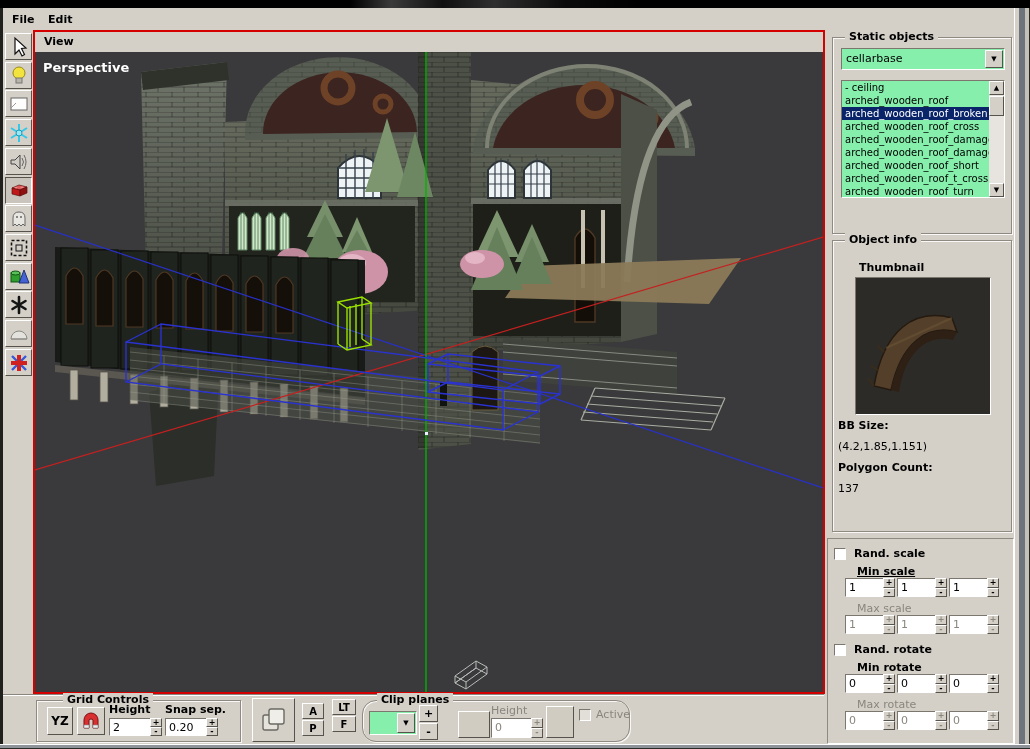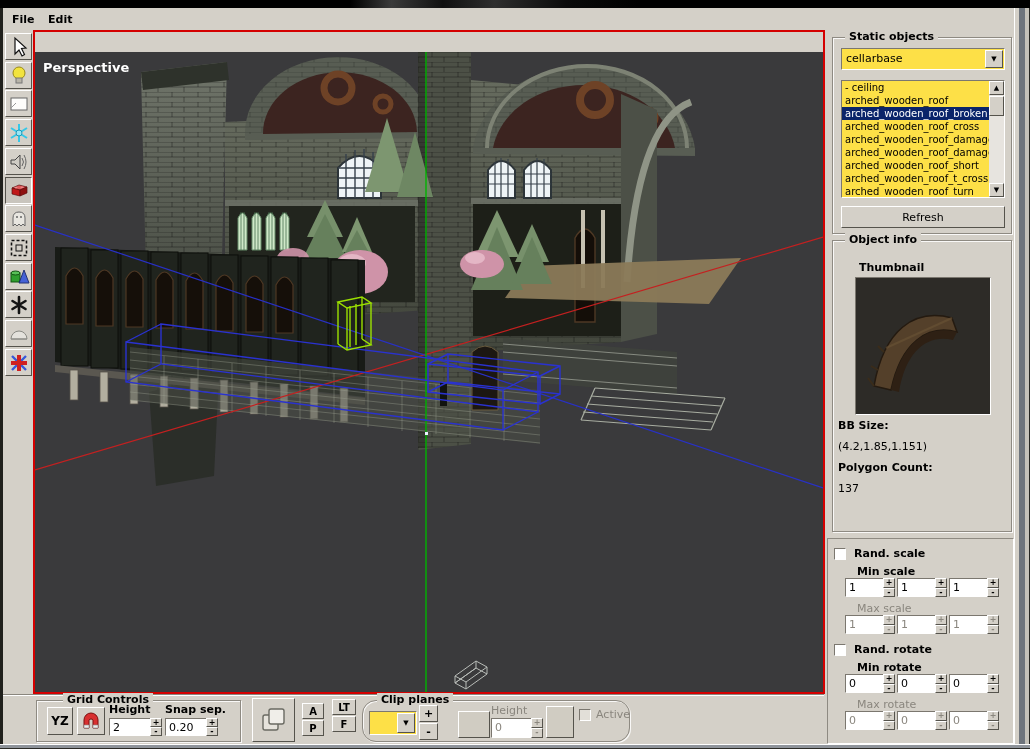--- a/index.html
+++ b/index.html
@@ -171,6 +171,9 @@
   </div>
 
 <div class="abs" id="viewport">
+  <div id="vp-header">
+    <span>View</span>
+  </div>
   <div id="vp-dark">
     <svg width="788" height="640" viewBox="0 0 788 640">
       <defs>

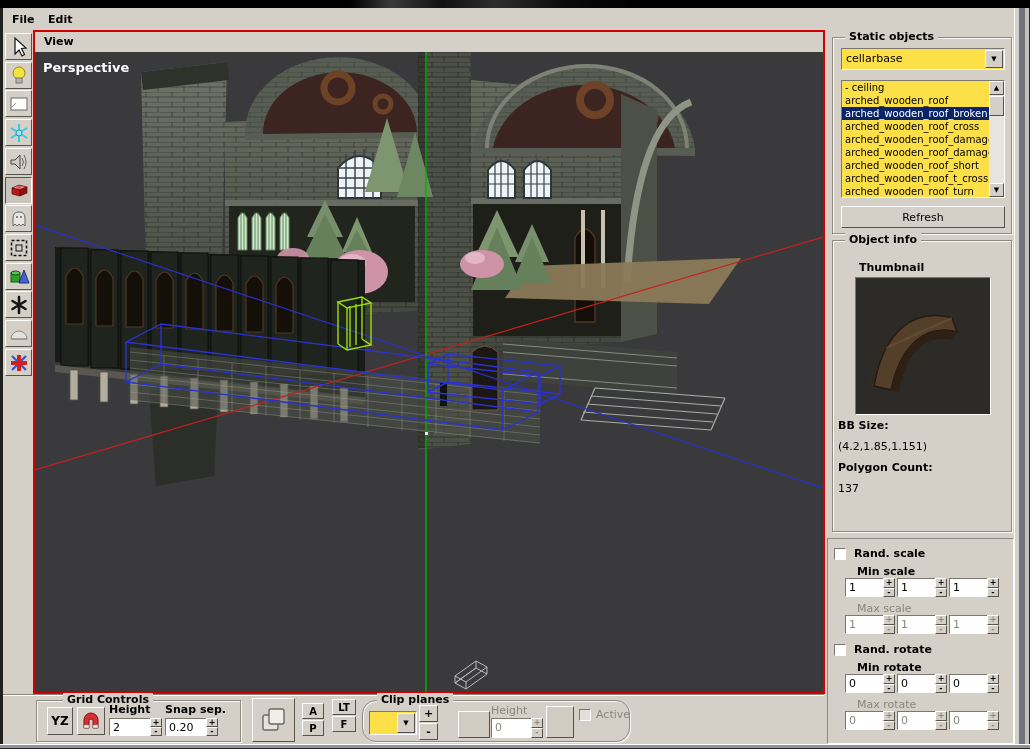--- a/index.html
+++ b/index.html
@@ -17,7 +17,7 @@
     border-color:#ffffff #55534c #55534c #ffffff; }
   .pressed { background:#c9c5bd; border:1px solid;
     border-color:#55534c #ffffff #ffffff #55534c; }
-  .sunken { background:#fde047; border:1px solid;
+  .sunken { background:#86efac; border:1px solid;
     border-color:#7b776f #ffffff #ffffff #7b776f; }
   .gb { position:absolute; border:1px solid #8e8a82;
     box-shadow:inset 1px 1px 0 rgba(255,255,255,.85), 1px 1px 0 rgba(255,255,255,.85); }

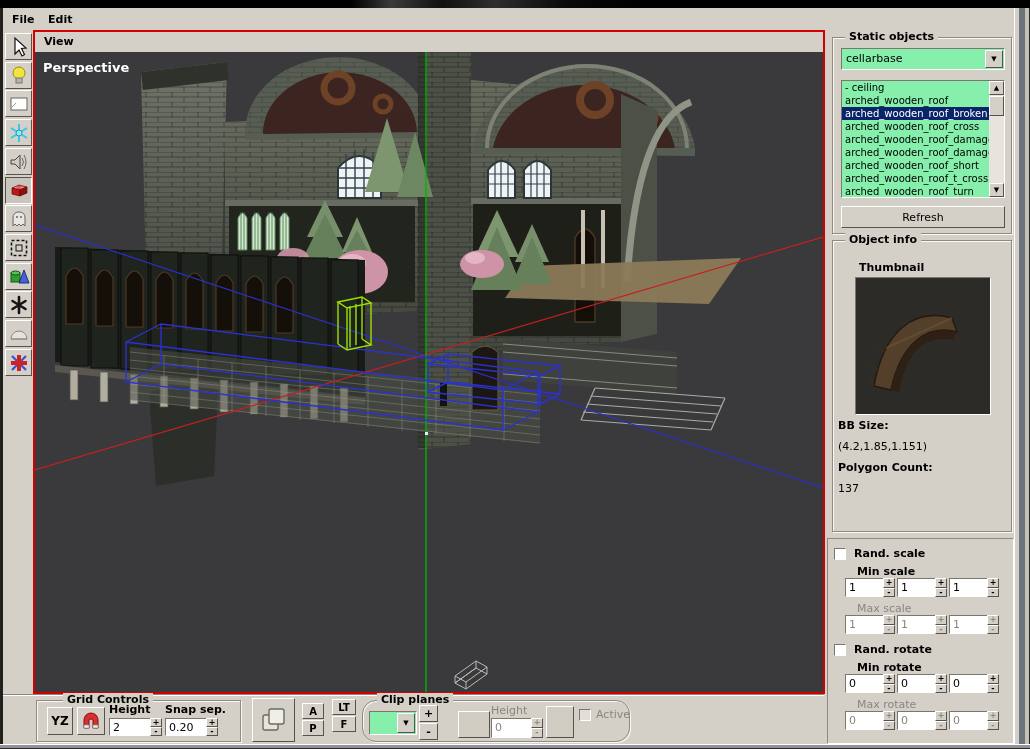--- a/index.html
+++ b/index.html
@@ -393,9 +393,6 @@
       <span class="scr-btn raised btn" style="bottom:0;">▼</span>
     </div>
   </div>
-  <div class="abs raised btn" style="left:8px;top:168px;width:164px;height:22px;">
-    <span>Refresh</span>
-  </div>
 </div>
 
 <div class="gb" style="left:832px;top:240px;width:180px;height:292px;">

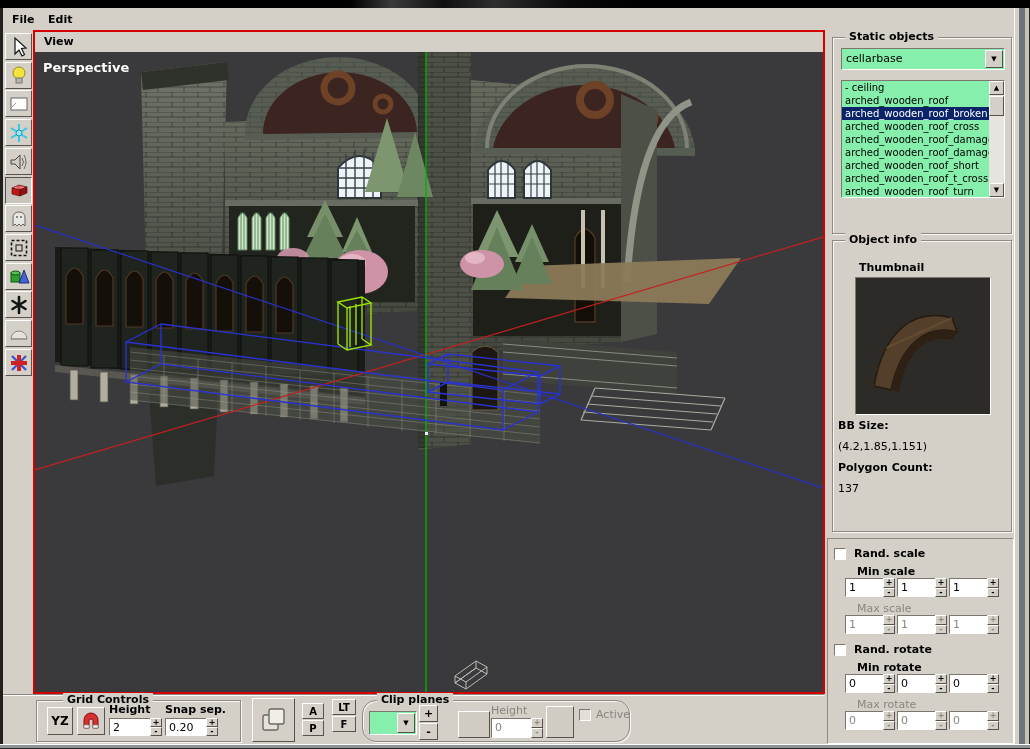--- a/index.html
+++ b/index.html
@@ -417,7 +417,7 @@
 
   <span class="cb" style="left:6px;top:9px;"></span>
   <span class="abs b" style="left:26px;top:8px;">Rand. scale</span>
-  <span class="abs b" style="left:29px;top:26px;">Min scale</span>
+  <span class="abs b" style="left:29px;top:26px;text-decoration:underline;">Min scale</span>
 
   <div class="spin" style="left:17px;top:39px;width:49px;height:19px;">
     <div class="spin-val">1</div>

